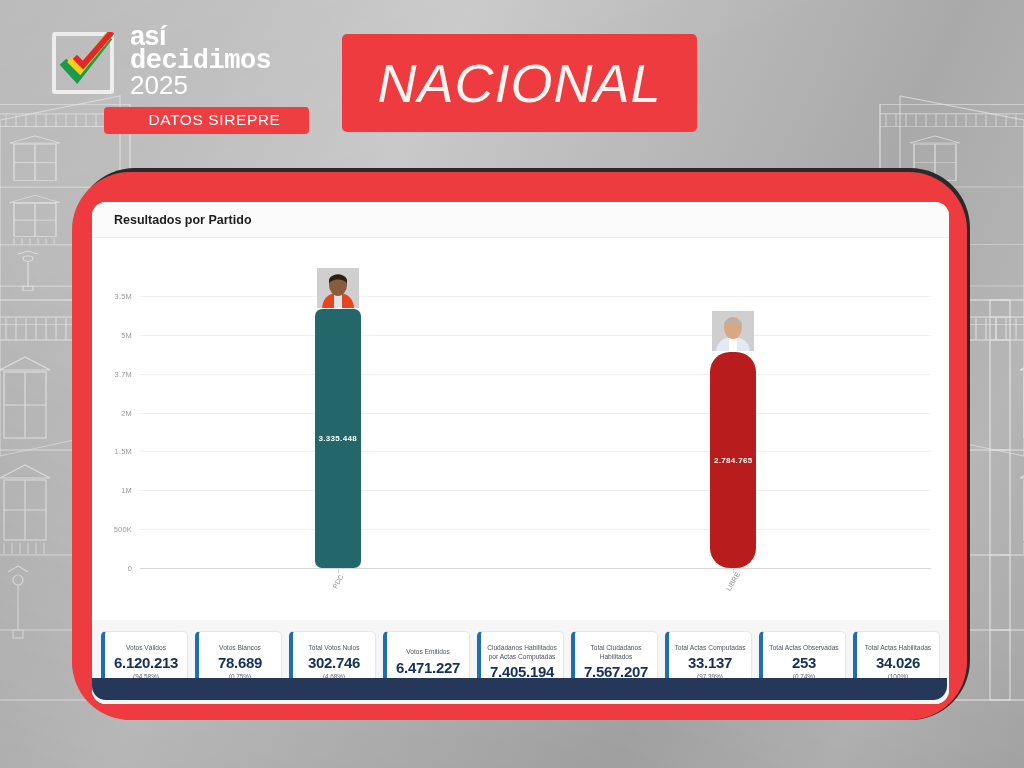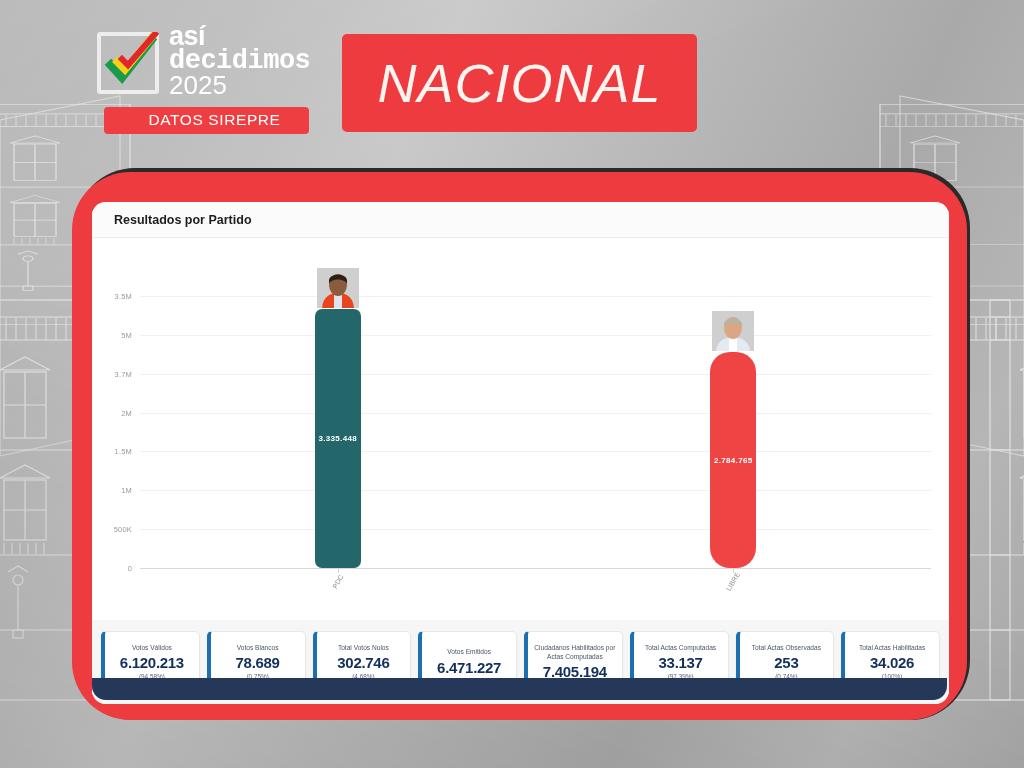--- a/index.html
+++ b/index.html
@@ -26,7 +26,7 @@
   .header { position:absolute; top:0; left:0; width:1024px; height:160px; z-index:5; }
 
   .logo-block { position:absolute; left:52px; top:24px; width:270px; }
-  .logo-row { display:flex; align-items:flex-start; gap:10px;margin-left:45px; }
+  .logo-row { display:flex; align-items:flex-start; gap:16px; }
   .logo-check { width:62px; height:62px; position:relative; flex:0 0 auto; margin-top:8px; }
   .logo-check .box {
     position:absolute; inset:0; border:4px solid #ededed; border-radius:3px;

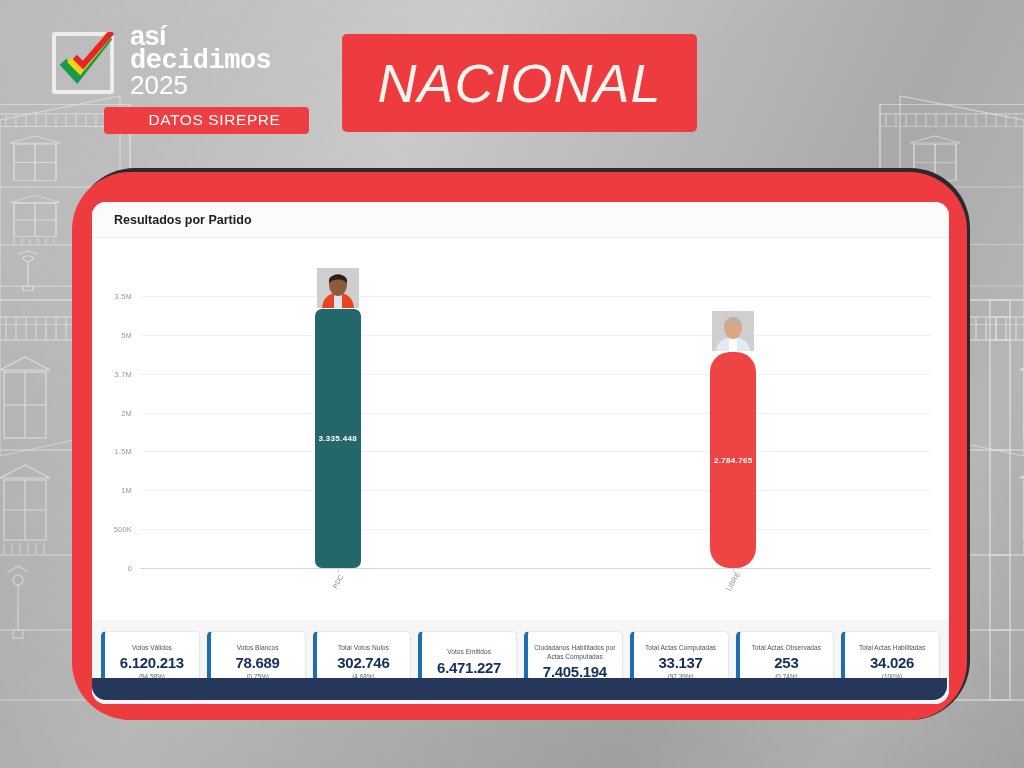--- a/index.html
+++ b/index.html
@@ -292,7 +292,7 @@
                 <ellipse cx="21" cy="17" rx="9" ry="11" fill="#d9a882"></ellipse>
                 <path d="M12 13 C13 6 29 6 30 13 L30 15 C28 11 14 11 12 15 Z" fill="#b9b1a6"></path>
               </svg></div>
-            <div class="bar" style="height: 79.5647%; background: #ef4444; border-radius: 20px;">
+            <div class="bar" style="height: 79.5647%; background: #b91c1c; border-radius: 20px;">
               <div class="bar-value">2.784.765</div>
             </div>
             <div class="xlab" style="top: calc(100% + 10px);">LIBRE</div>

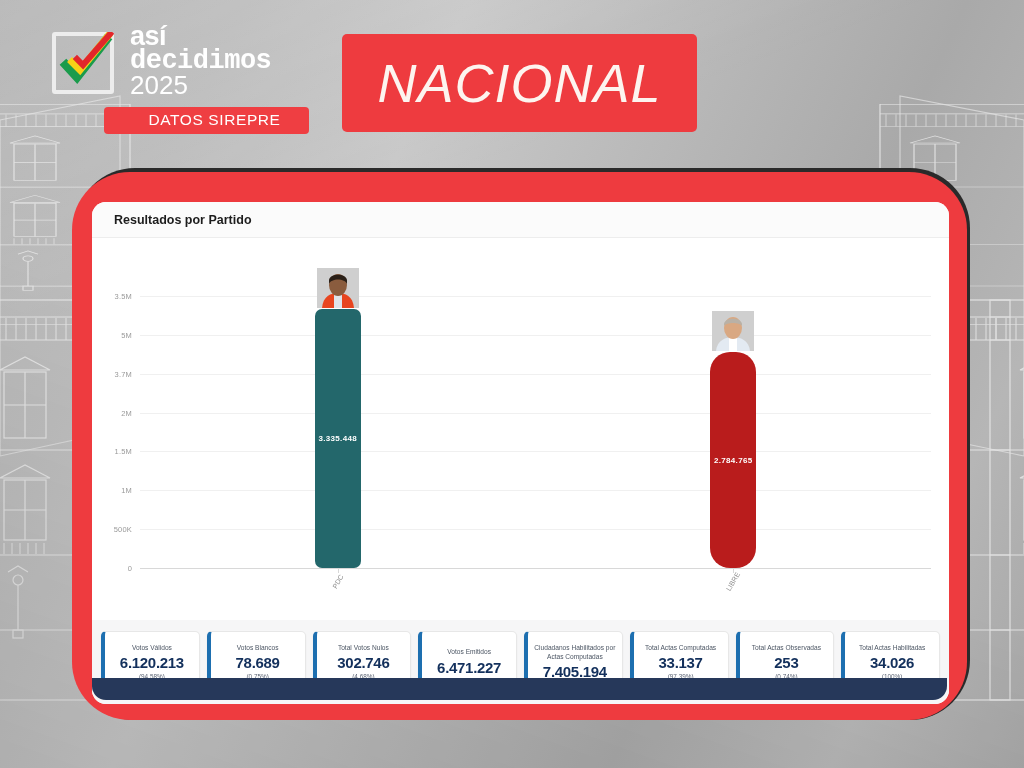--- a/index.html
+++ b/index.html
@@ -325,6 +325,10 @@
           <div class="card-value">7.405.194</div>
         </div>
         <div class="card" style="border-left-color: rgb(29, 111, 176);">
+          <div class="card-label">Total Ciudadanos Habilitados</div>
+          <div class="card-value">7.567.207</div>
+        </div>
+        <div class="card" style="border-left-color: rgb(29, 111, 176);">
           <div class="card-label">Total Actas Computadas</div>
           <div class="card-value">33.137</div>
           <div class="card-pct">(97.39%)</div>

